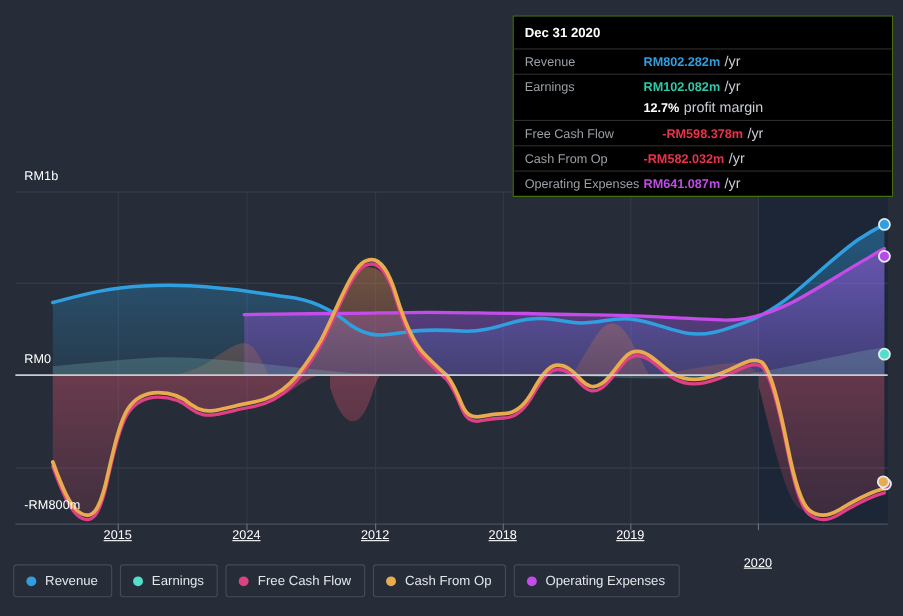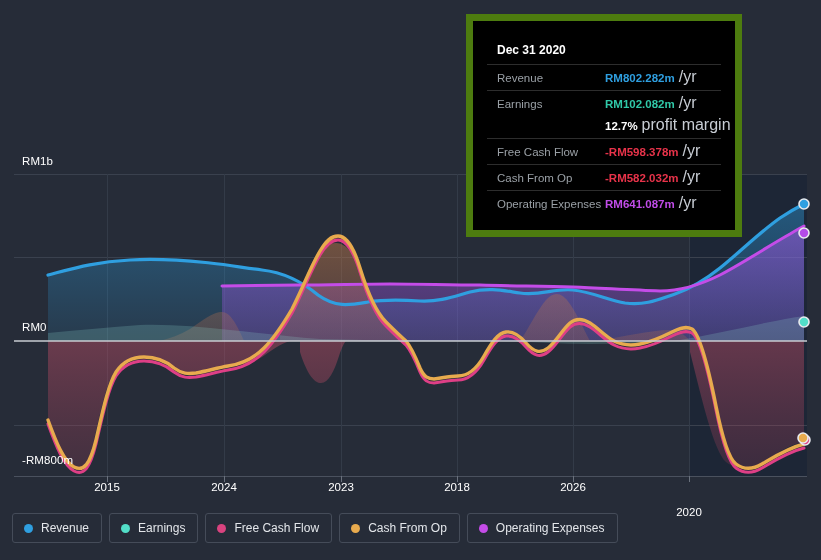--- a/index.html
+++ b/index.html
@@ -54,11 +54,11 @@
     position: absolute;
     left: 466px;
     top: 14px;
-    width: 276px;
+    width: 346px;
     background: #000000;
-    border: 7px solid #4d7c0f;
+    border: 1px solid #4d7c0f;
     box-sizing: border-box;
-    padding: 14px;
+    padding: 0;
   }
   #tooltip .tt-title {
     color: #ffffff;

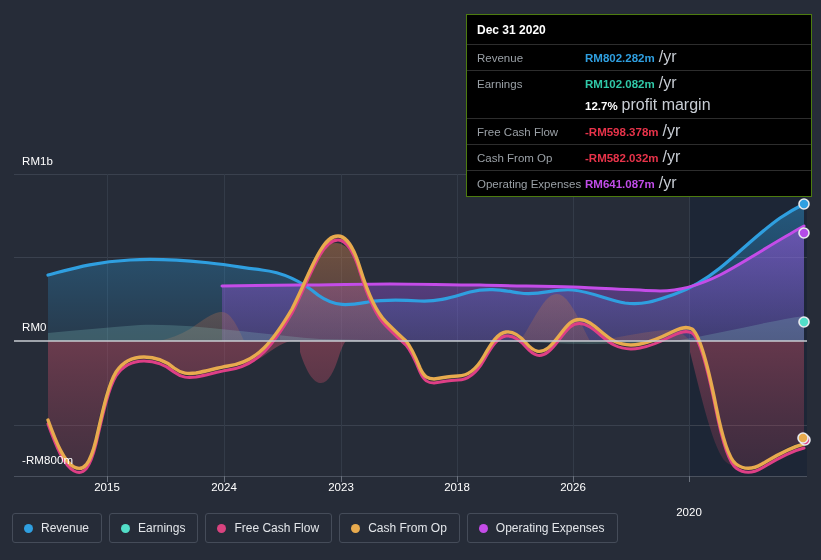--- a/index.html
+++ b/index.html
@@ -91,7 +91,7 @@
   }
   .tt-unit {
     color: #c8cdd4;
-    font-size: 16px;
+    font-size: 13px;
     margin-left: 4px;
     font-weight: normal;
     white-space: nowrap;

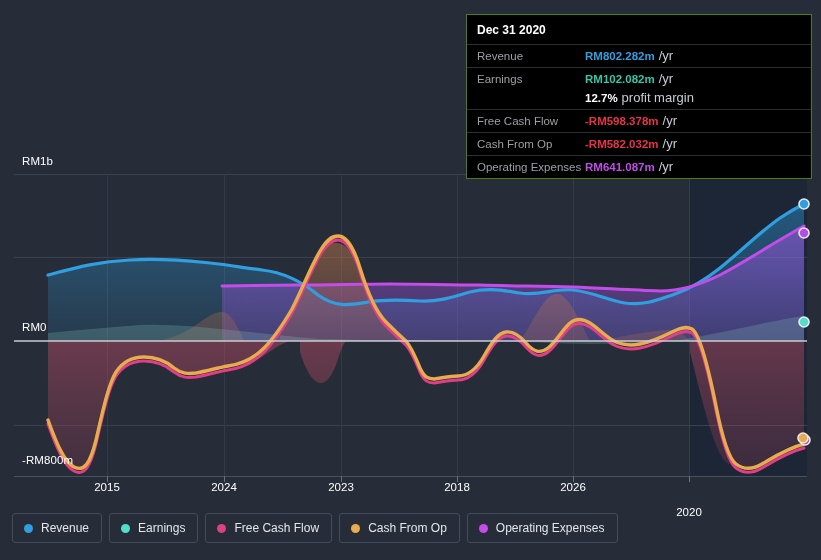--- a/index.html
+++ b/index.html
@@ -324,7 +324,7 @@
 
     <div class="tt-row">
       <span class="tt-label">Free Cash Flow</span>
-      <span class="tt-value" style="color:#e8334a;">-RM598.378m</span>
+      <span class="tt-value" style="color:#e8334a;margin-left:17px;">-RM598.378m</span>
       <span class="tt-unit">/yr</span>
     </div>
 

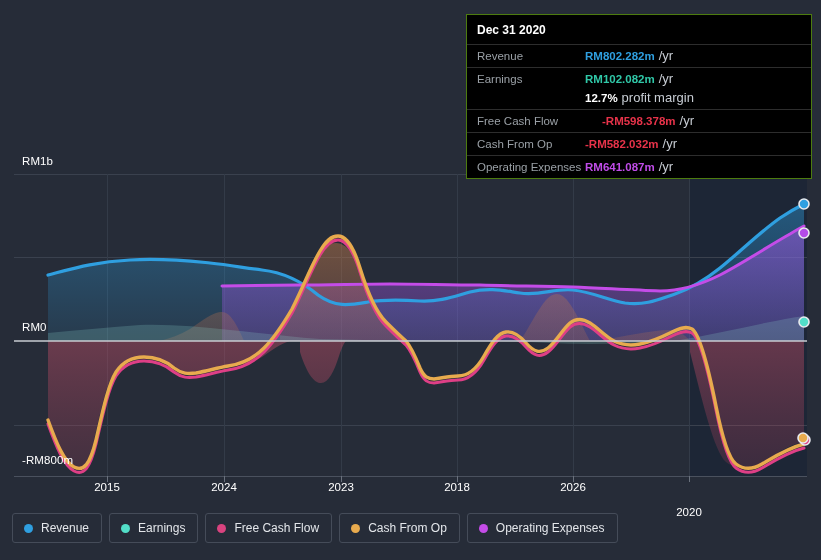--- a/index.html
+++ b/index.html
@@ -47,6 +47,7 @@
     font-size: 11.5px;
     transform: translateX(-50%);
     white-space: nowrap;
+    text-decoration: underline;
   }
 
   

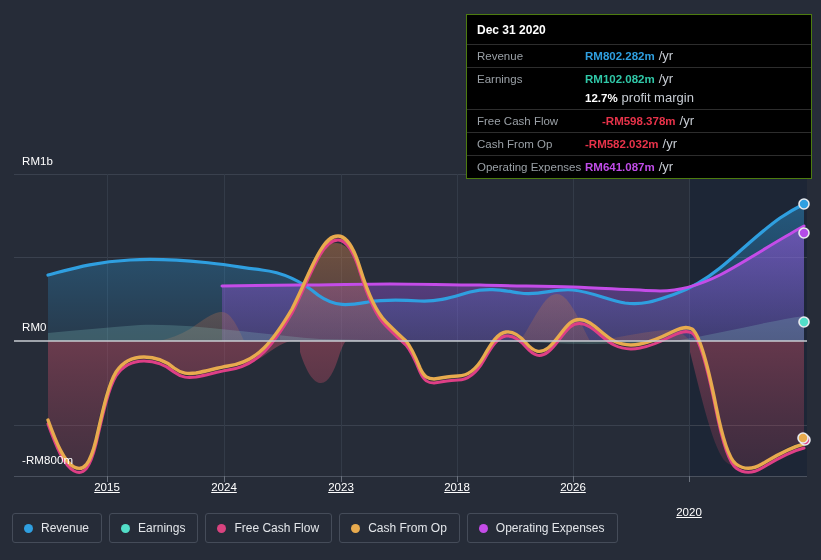--- a/index.html
+++ b/index.html
@@ -296,7 +296,7 @@
 
     <div class="x-label" style="left:107px; top:481px;">2015</div>
     <div class="x-label" style="left:224px; top:481px;">2024</div>
-    <div class="x-label" style="left:341px; top:481px;">2023</div>
+    <div class="x-label" style="left:341px; top:481px;">2012</div>
     <div class="x-label" style="left:457px; top:481px;">2018</div>
     <div class="x-label" style="left:573px; top:481px;">2026</div>
     <div class="x-label" style="left:689px; top:506px;">2020</div>

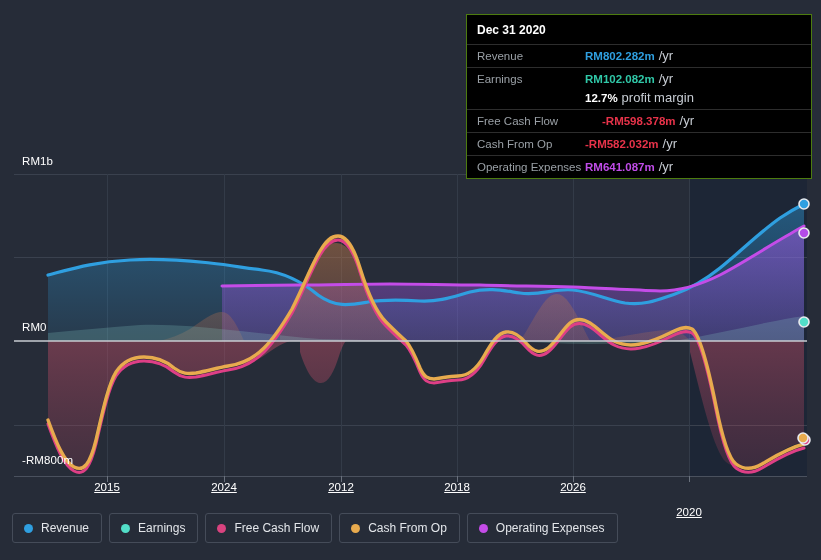--- a/index.html
+++ b/index.html
@@ -298,7 +298,7 @@
     <div class="x-label" style="left:224px; top:481px;">2024</div>
     <div class="x-label" style="left:341px; top:481px;">2012</div>
     <div class="x-label" style="left:457px; top:481px;">2018</div>
-    <div class="x-label" style="left:573px; top:481px;">2026</div>
+    <div class="x-label" style="left:573px; top:481px;">2019</div>
     <div class="x-label" style="left:689px; top:506px;">2020</div>
   </div>
 

